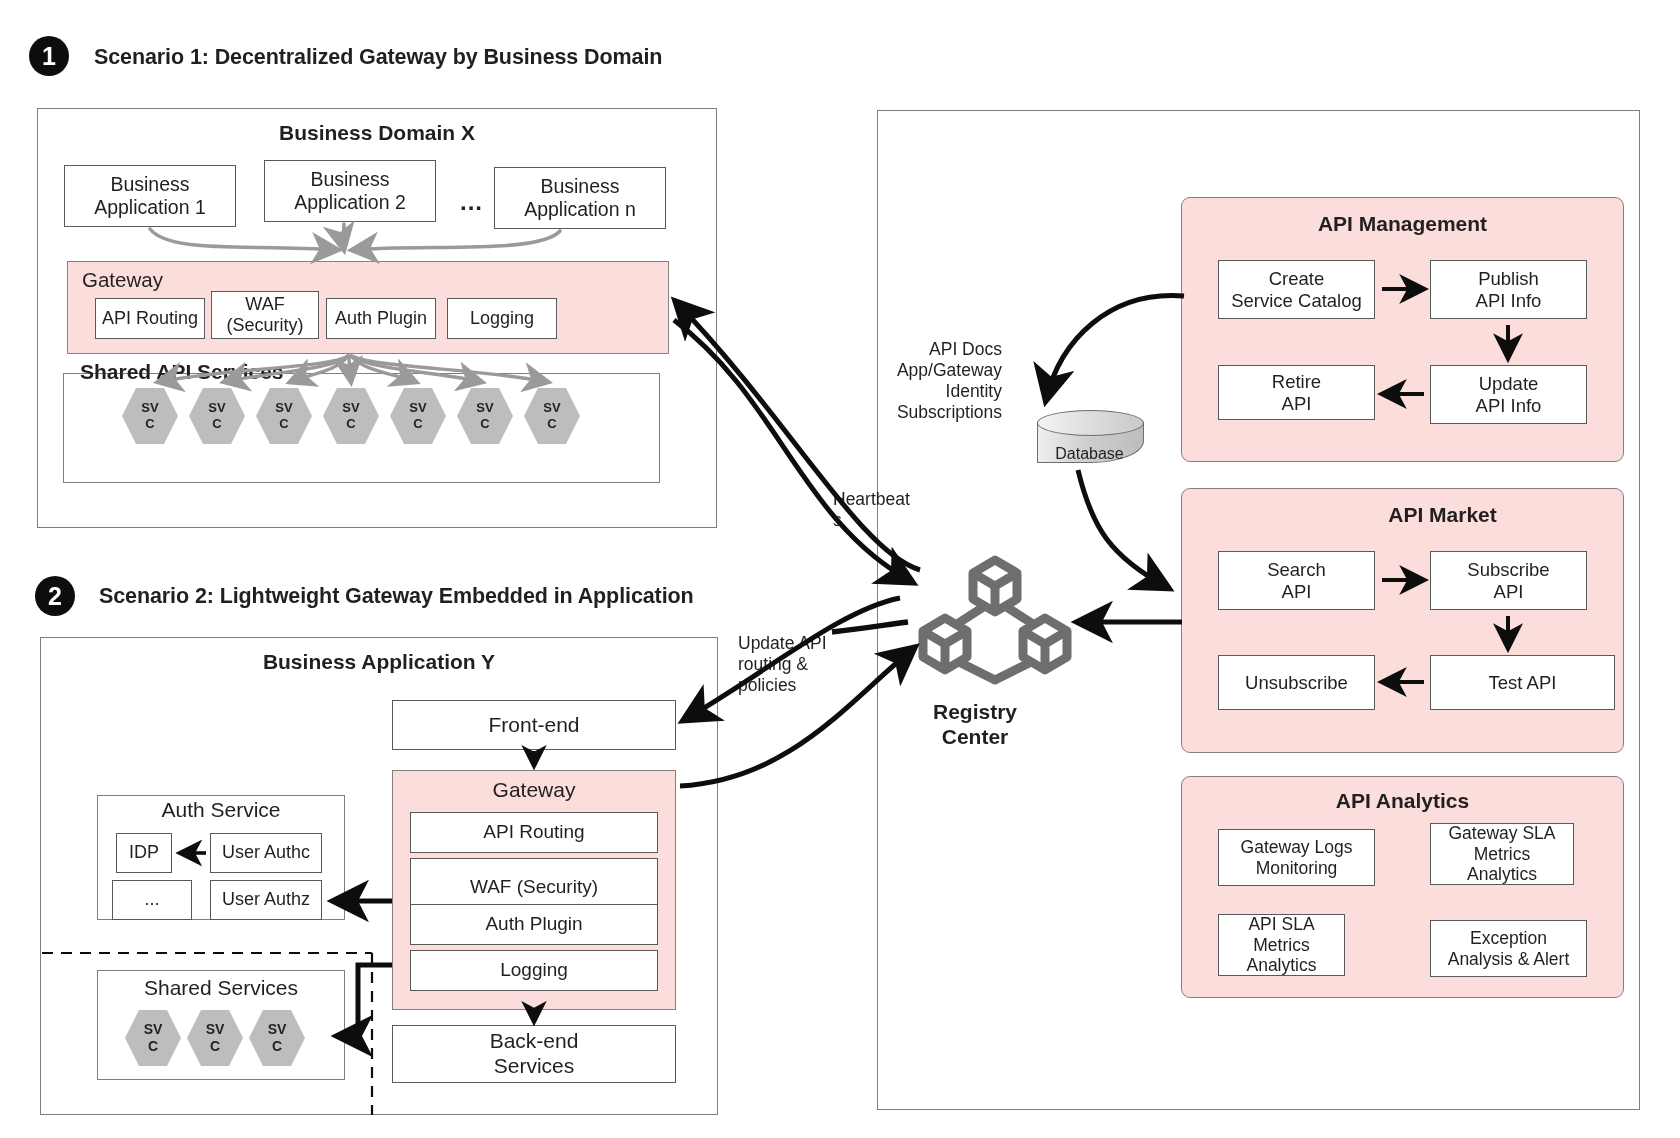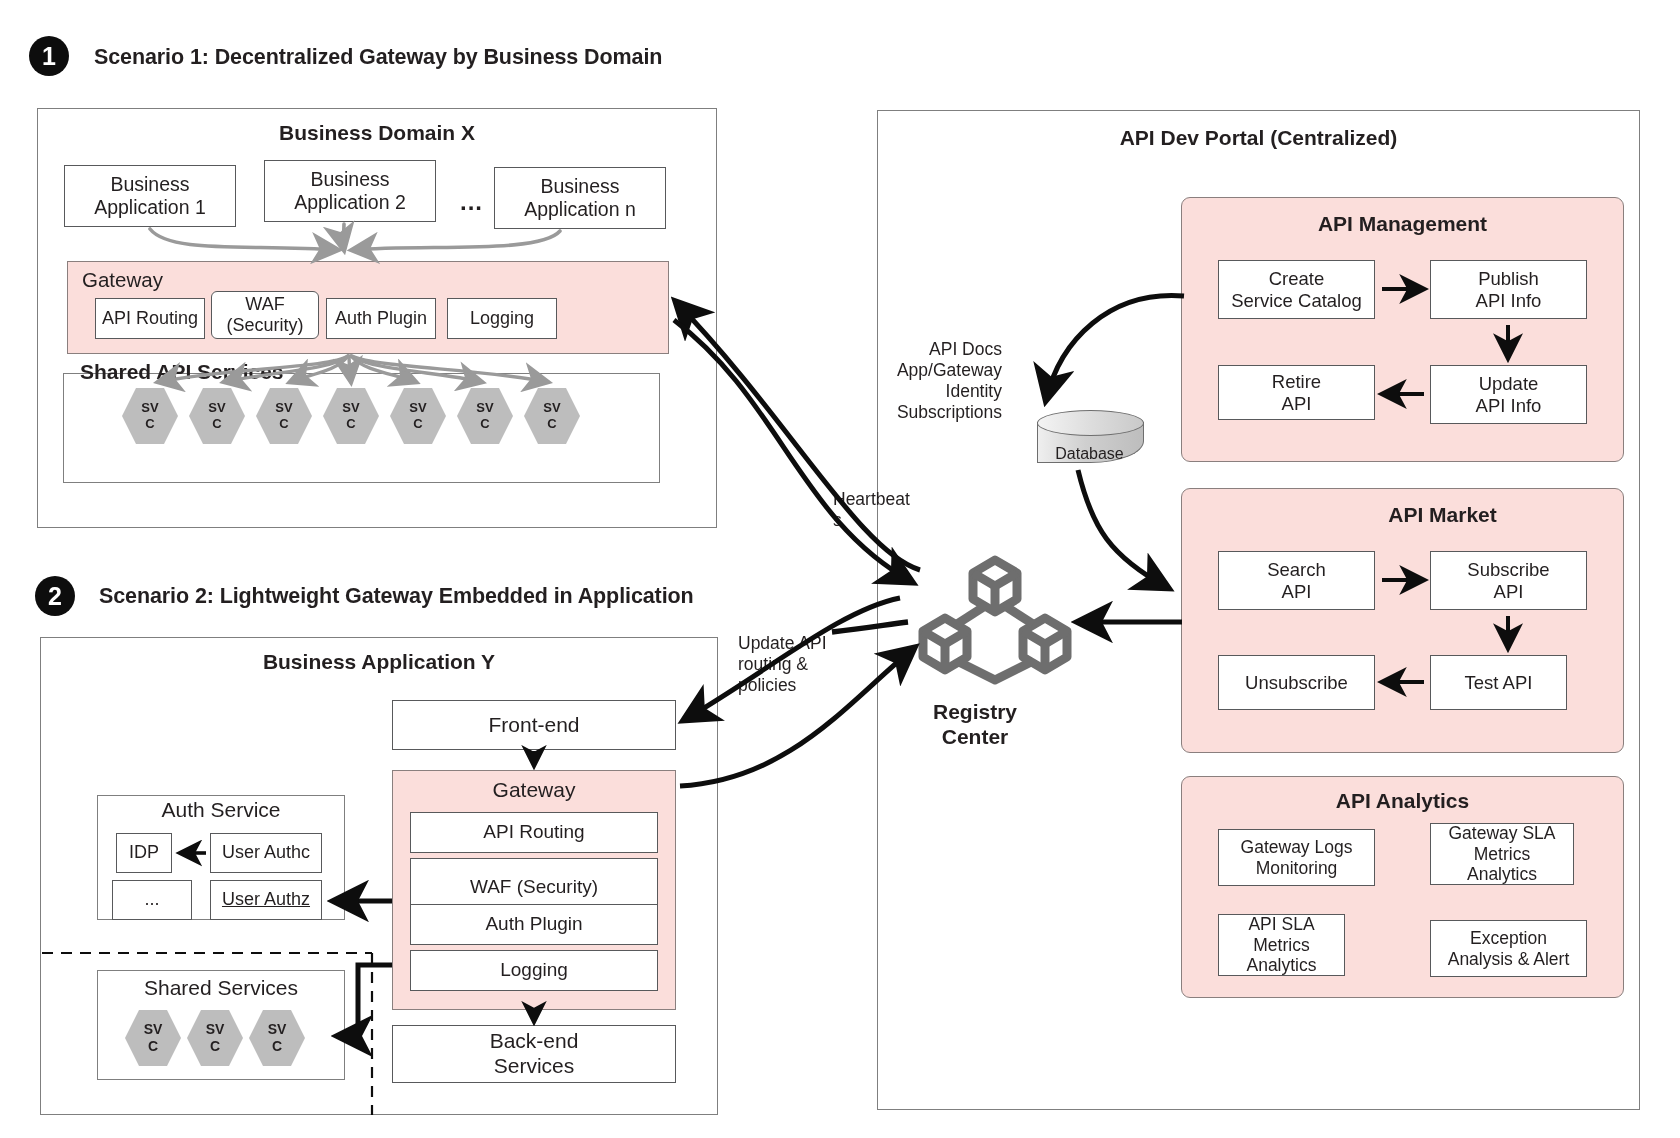--- a/index.html
+++ b/index.html
@@ -209,7 +209,6 @@
     </div>
 
   <div class="abs outer" style="left:877px;top:110px;width:763px;height:1000px;"></div>
-  <div class="abs outer-title" style="left:877px;top:126px;width:763px;">API Dev Portal (Centralized)</div>
 
   <div class="abs pink rounded" style="left:1181px;top:197px;width:443px;height:265px;"></div>
   <div class="abs wbox ctr" style="left:1218px;top:260px;width:157px;height:59px;flex-direction:column;font-size:18.5px;">

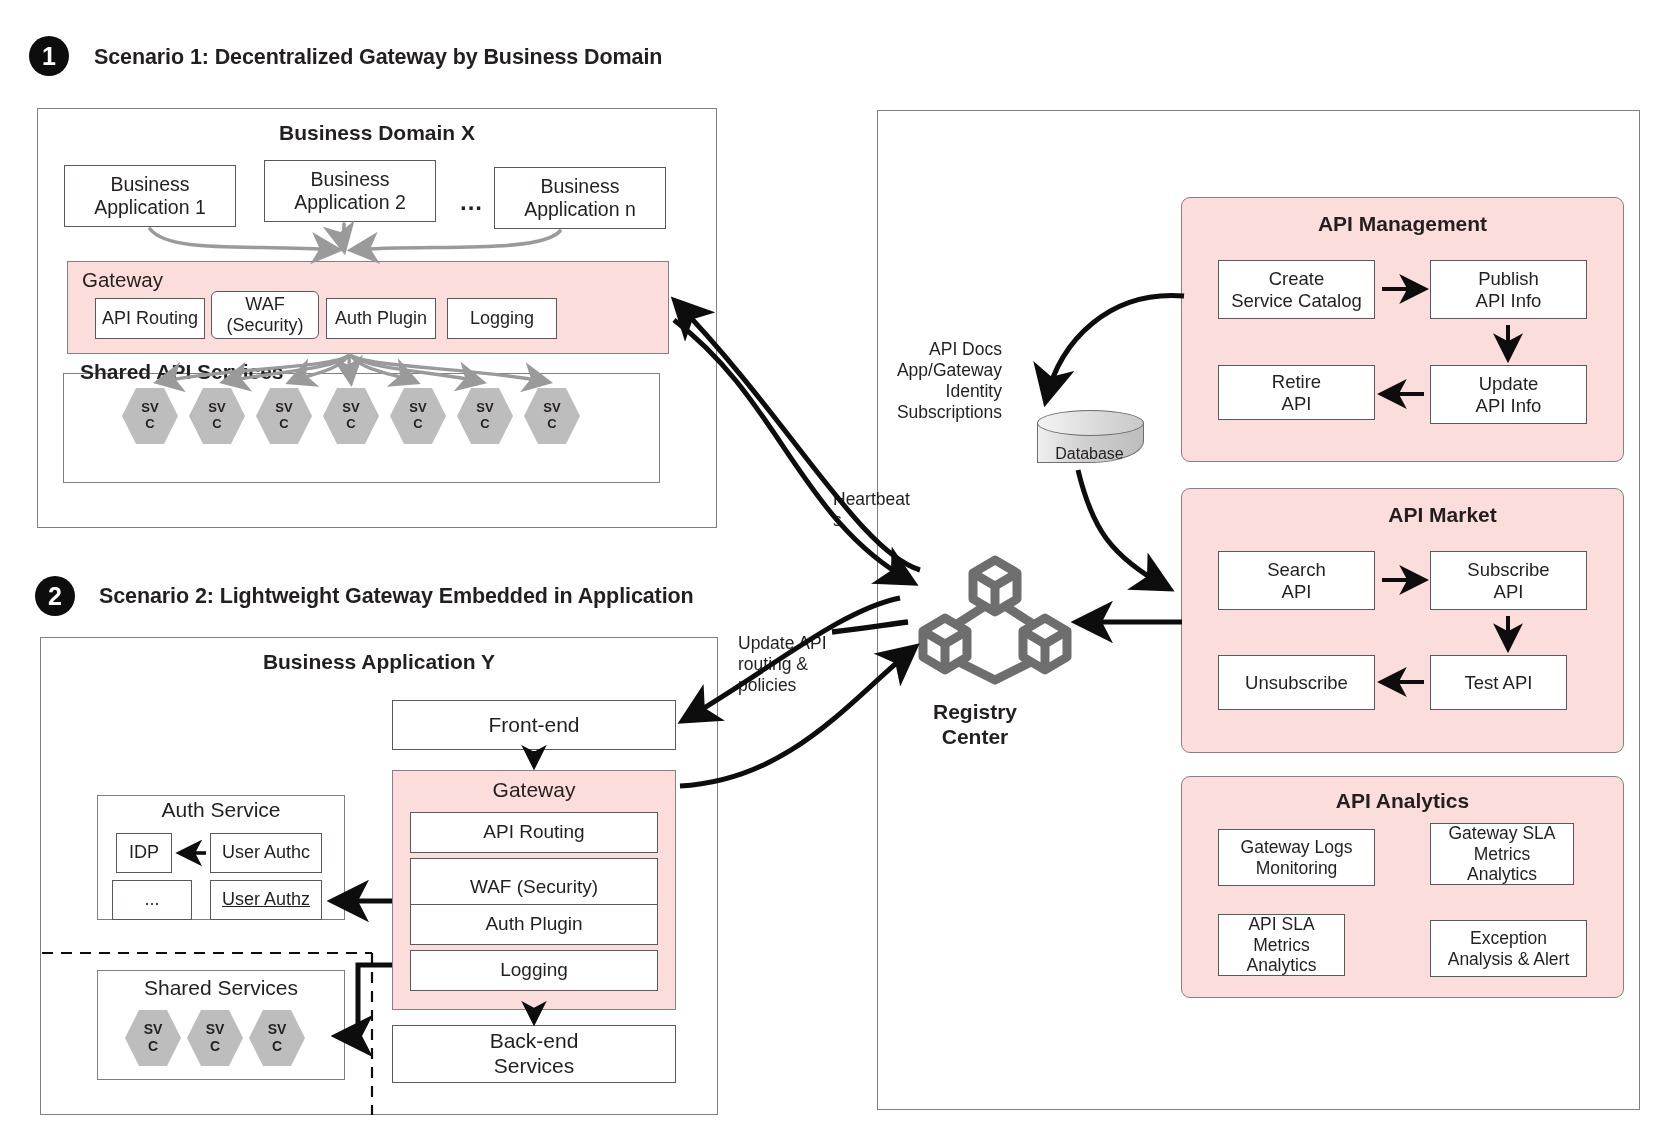--- a/index.html
+++ b/index.html
@@ -138,7 +138,7 @@
   <div class="abs pink" style="left:67px;top:261px;width:602px;height:93px;"></div>
   <div class="abs gw-label" style="left:82px;top:268px;">Gateway</div>
   <div class="abs wbox ctr small" style="left:95px;top:298px;width:110px;height:41px;">API Routing</div>
-  <div class="abs wbox ctr small" style="left:211px;top:291px;width:108px;height:48px;flex-direction:column;border-radius:6px;">
+  <div class="abs wbox ctr small" style="left:211px;top:291px;width:108px;height:48px;flex-direction:column;">
     <span>WAF</span>
     <span>(Security)</span>
   </div>

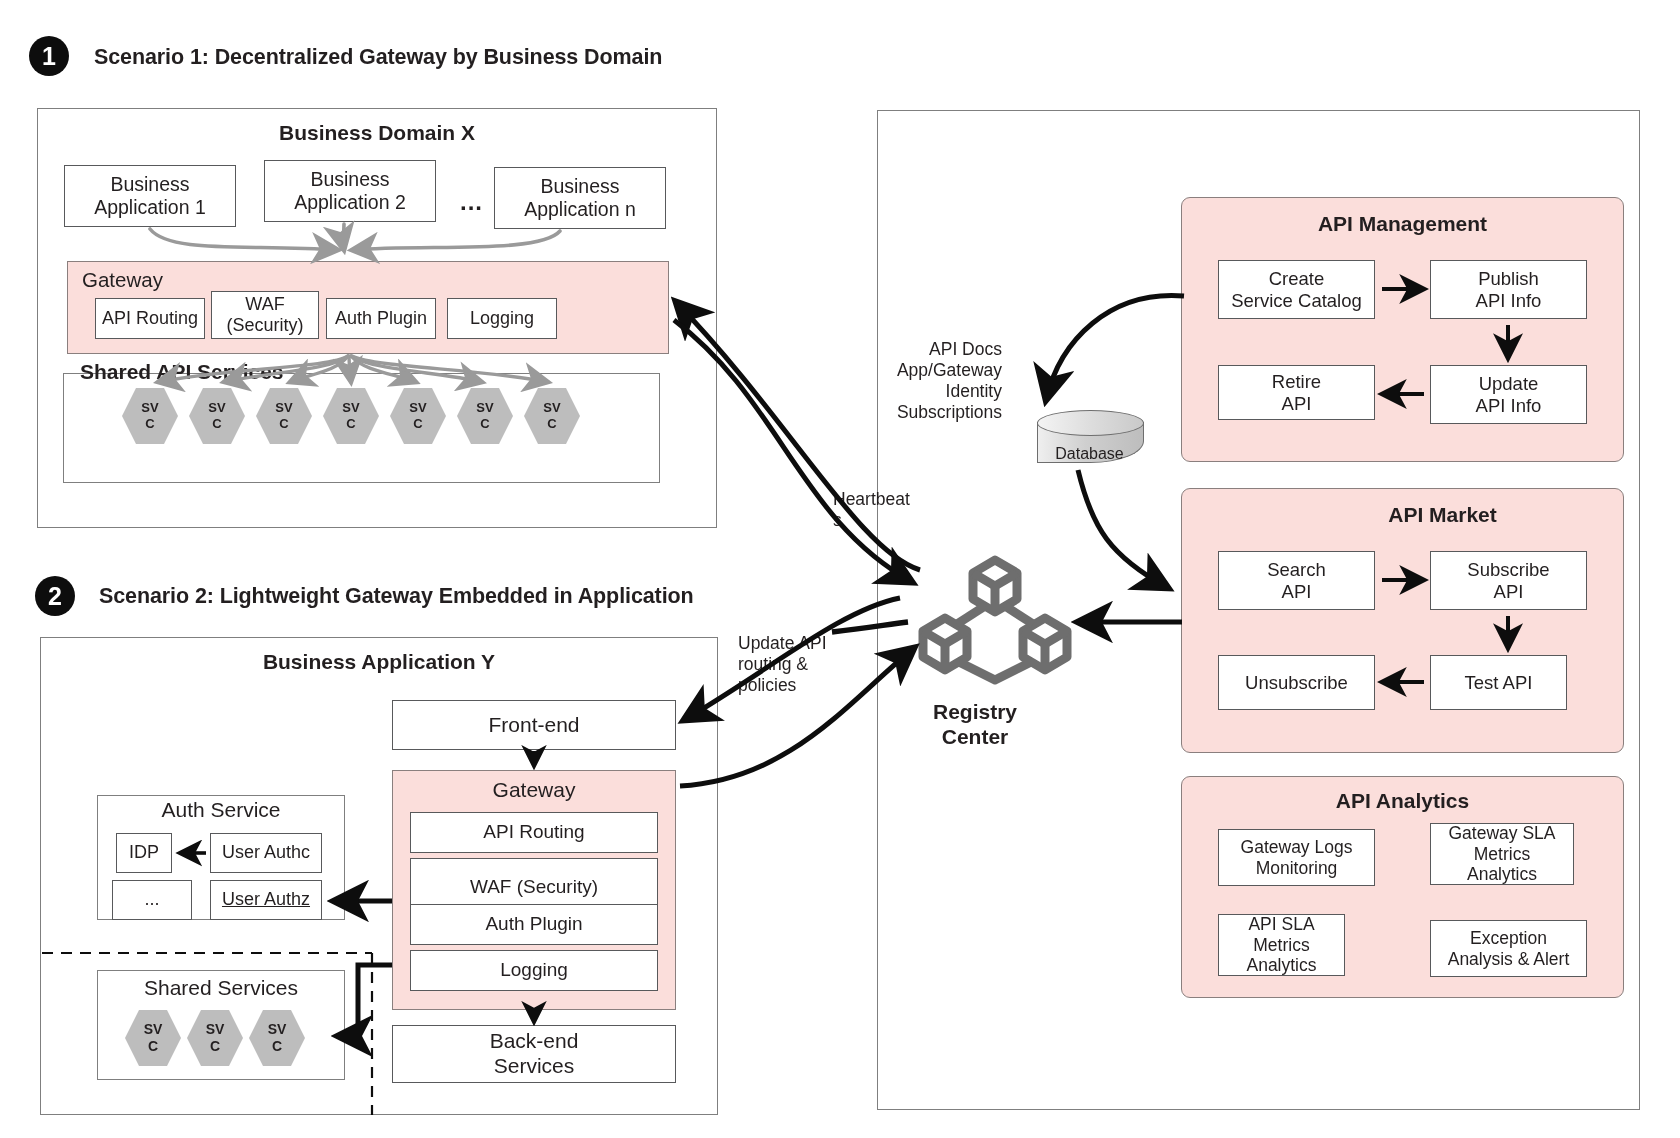--- a/index.html
+++ b/index.html
@@ -239,7 +239,7 @@
     <span>Subscribe</span>
     <span>API</span>
   </div>
-  <div class="abs wbox ctr" style="left:1430px;top:655px;width:137px;height:55px;font-size:18.5px;">Test API</div>
+  <div class="abs wbox ctr" style="left:1430px;top:655px;width:185px;height:55px;font-size:18.5px;">Test API</div>
   <div class="abs wbox ctr" style="left:1218px;top:655px;width:157px;height:55px;font-size:18.5px;">Unsubscribe</div>
 
   <div class="abs pink rounded" style="left:1181px;top:776px;width:443px;height:222px;"></div>

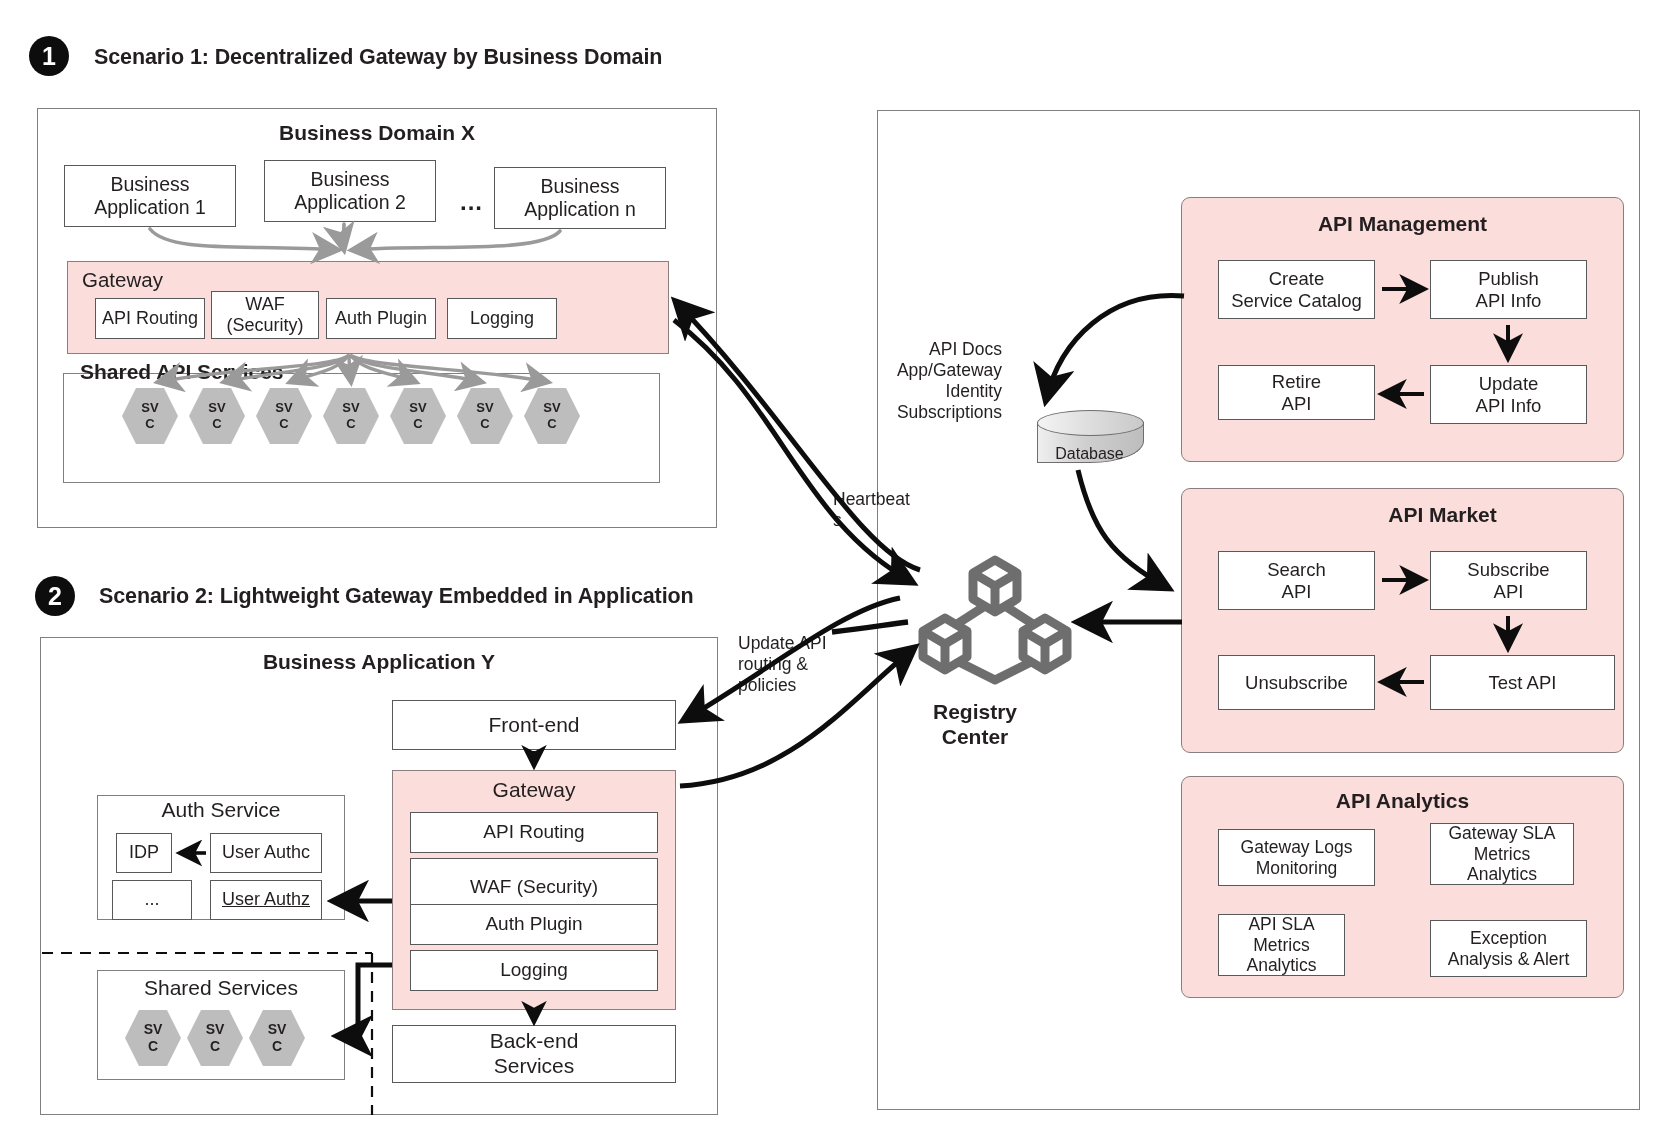--- a/index.html
+++ b/index.html
@@ -194,7 +194,7 @@
   <div class="abs wbox ctr small" style="left:116px;top:833px;width:56px;height:40px;">IDP</div>
   <div class="abs wbox ctr small" style="left:112px;top:880px;width:80px;height:40px;">...</div>
   <div class="abs wbox ctr small" style="left:210px;top:833px;width:112px;height:40px;">User Authc</div>
-  <div class="abs wbox ctr small" style="left:210px;top:880px;width:112px;height:40px;text-decoration:underline;">User Authz</div>
+  <div class="abs wbox ctr small" style="left:210px;top:880px;width:112px;height:40px;">User Authz</div>
 
   <div class="abs outer" style="left:97px;top:970px;width:248px;height:110px;border-width:1.4px;"></div>
   <div class="abs" style="left:97px;top:976px;width:248px;text-align:center;font-size:21px;">Shared Services</div>

